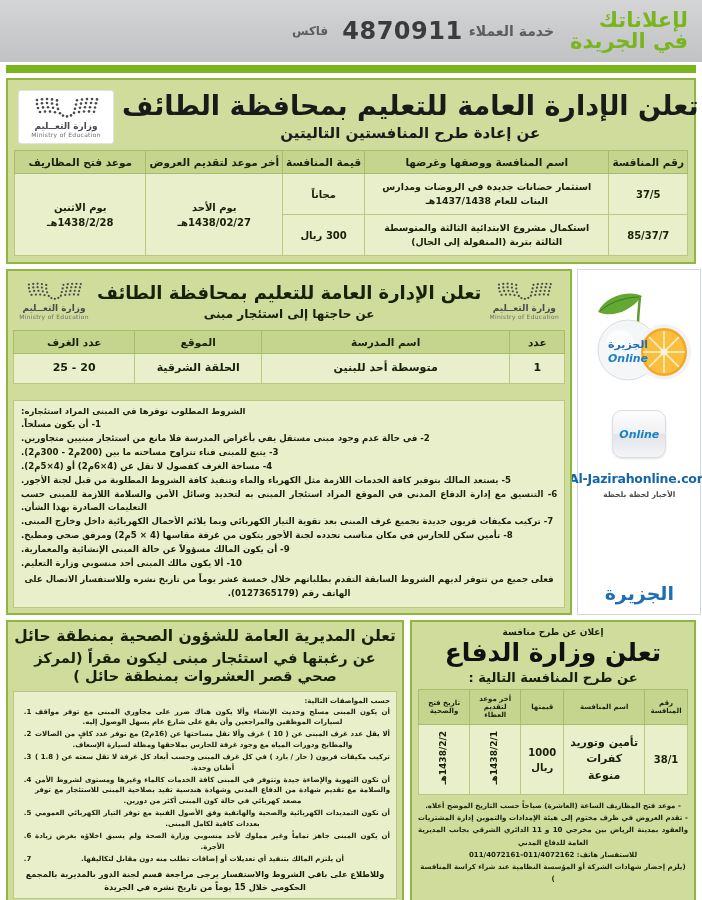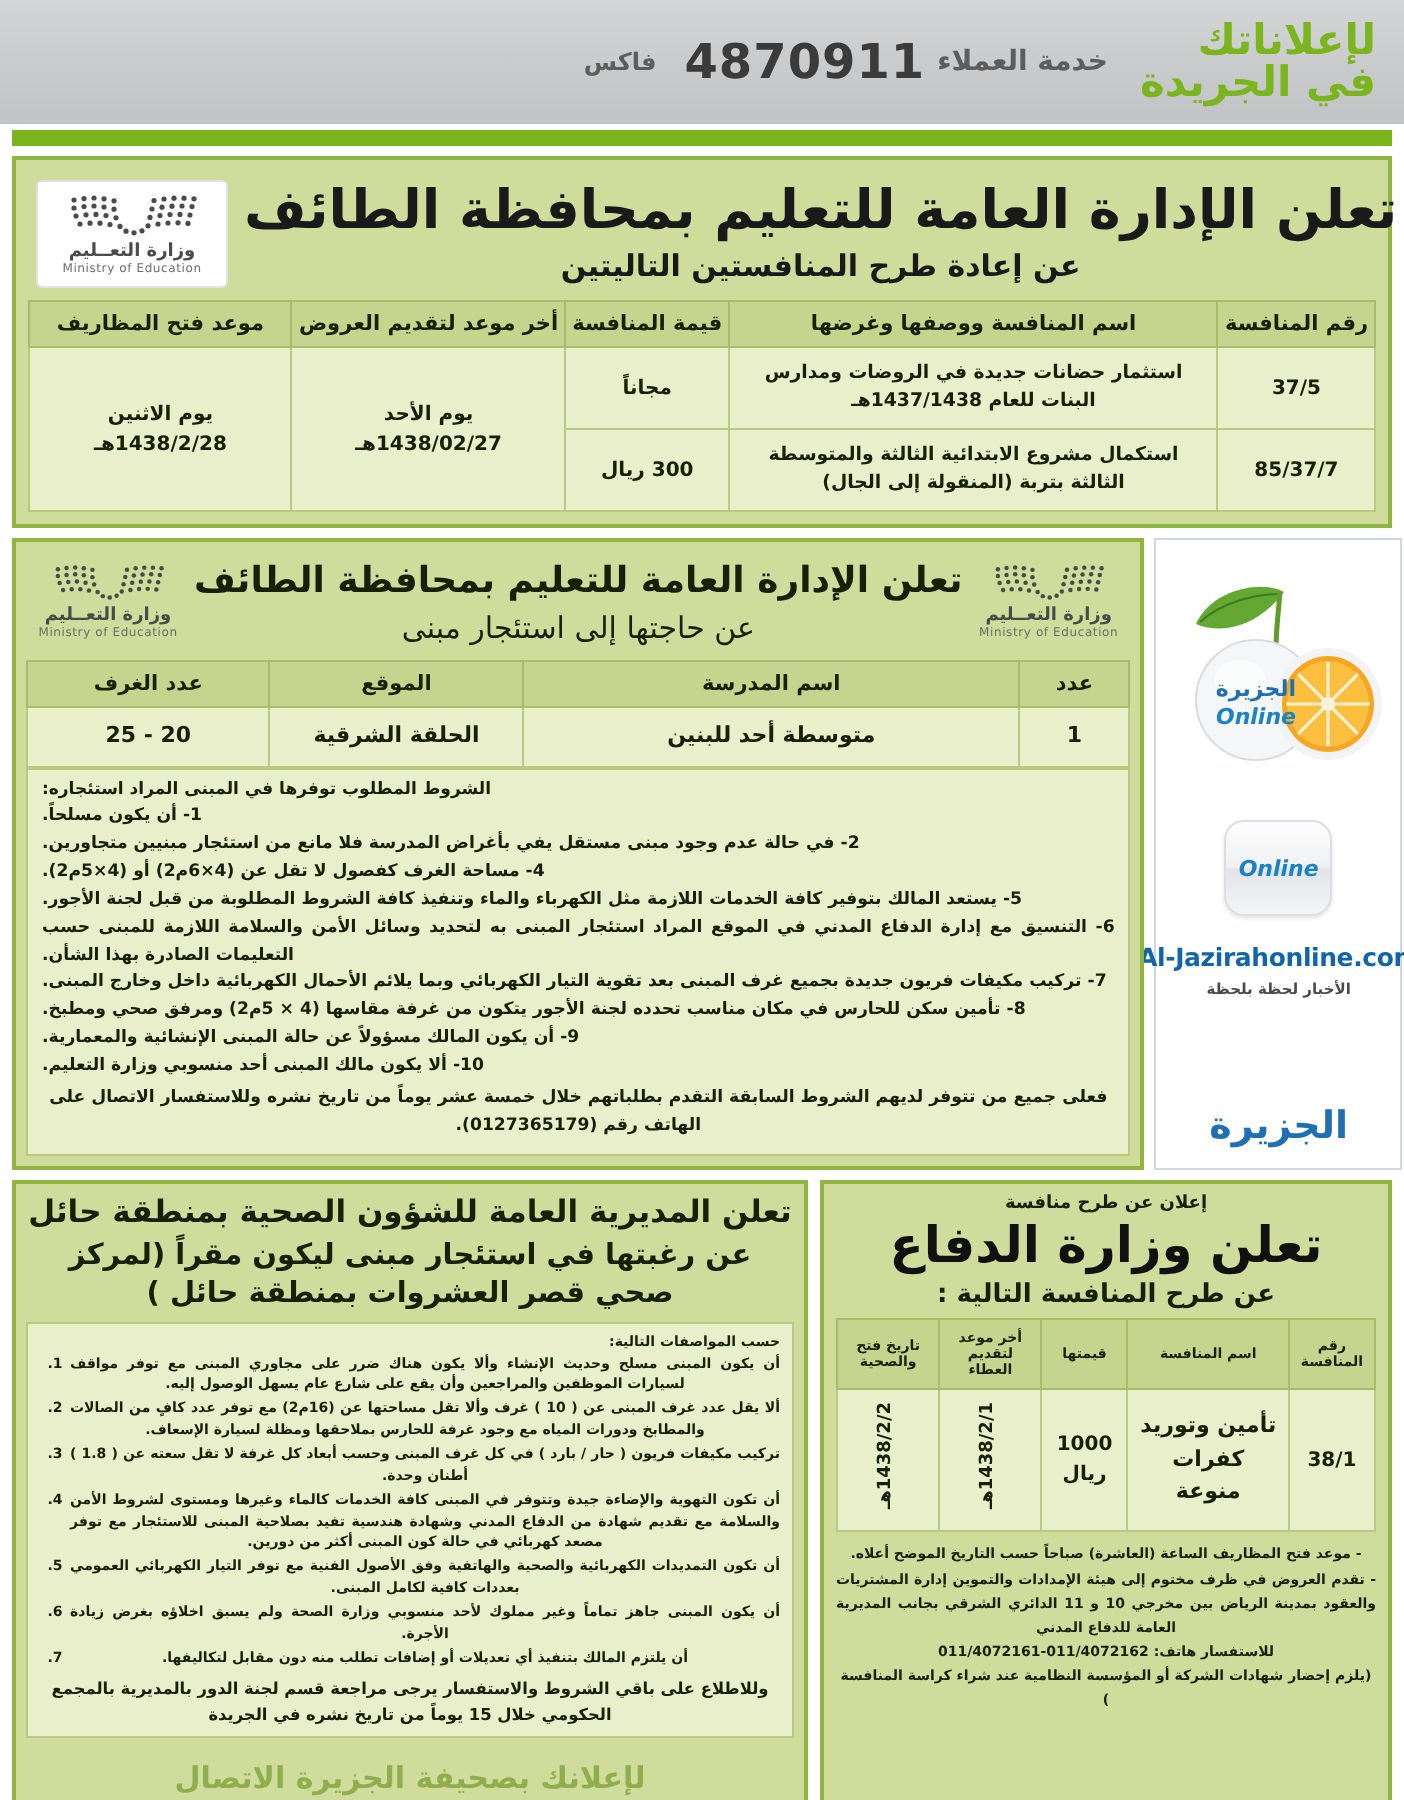--- a/index.html
+++ b/index.html
@@ -187,7 +187,7 @@
     font-size: 18px; font-weight: bold; color: #17210a; white-space: nowrap; line-height: 1.2;
   }
   .rent-title-sub {
-    font-size: 15px; font-weight: normal; color: #17210a; margin-top: 4px;
+    font-size: 12px; font-weight: bold; color: #17210a; margin-top: 4px;
   }
   .conditions-box {
     background: #e9eecb;

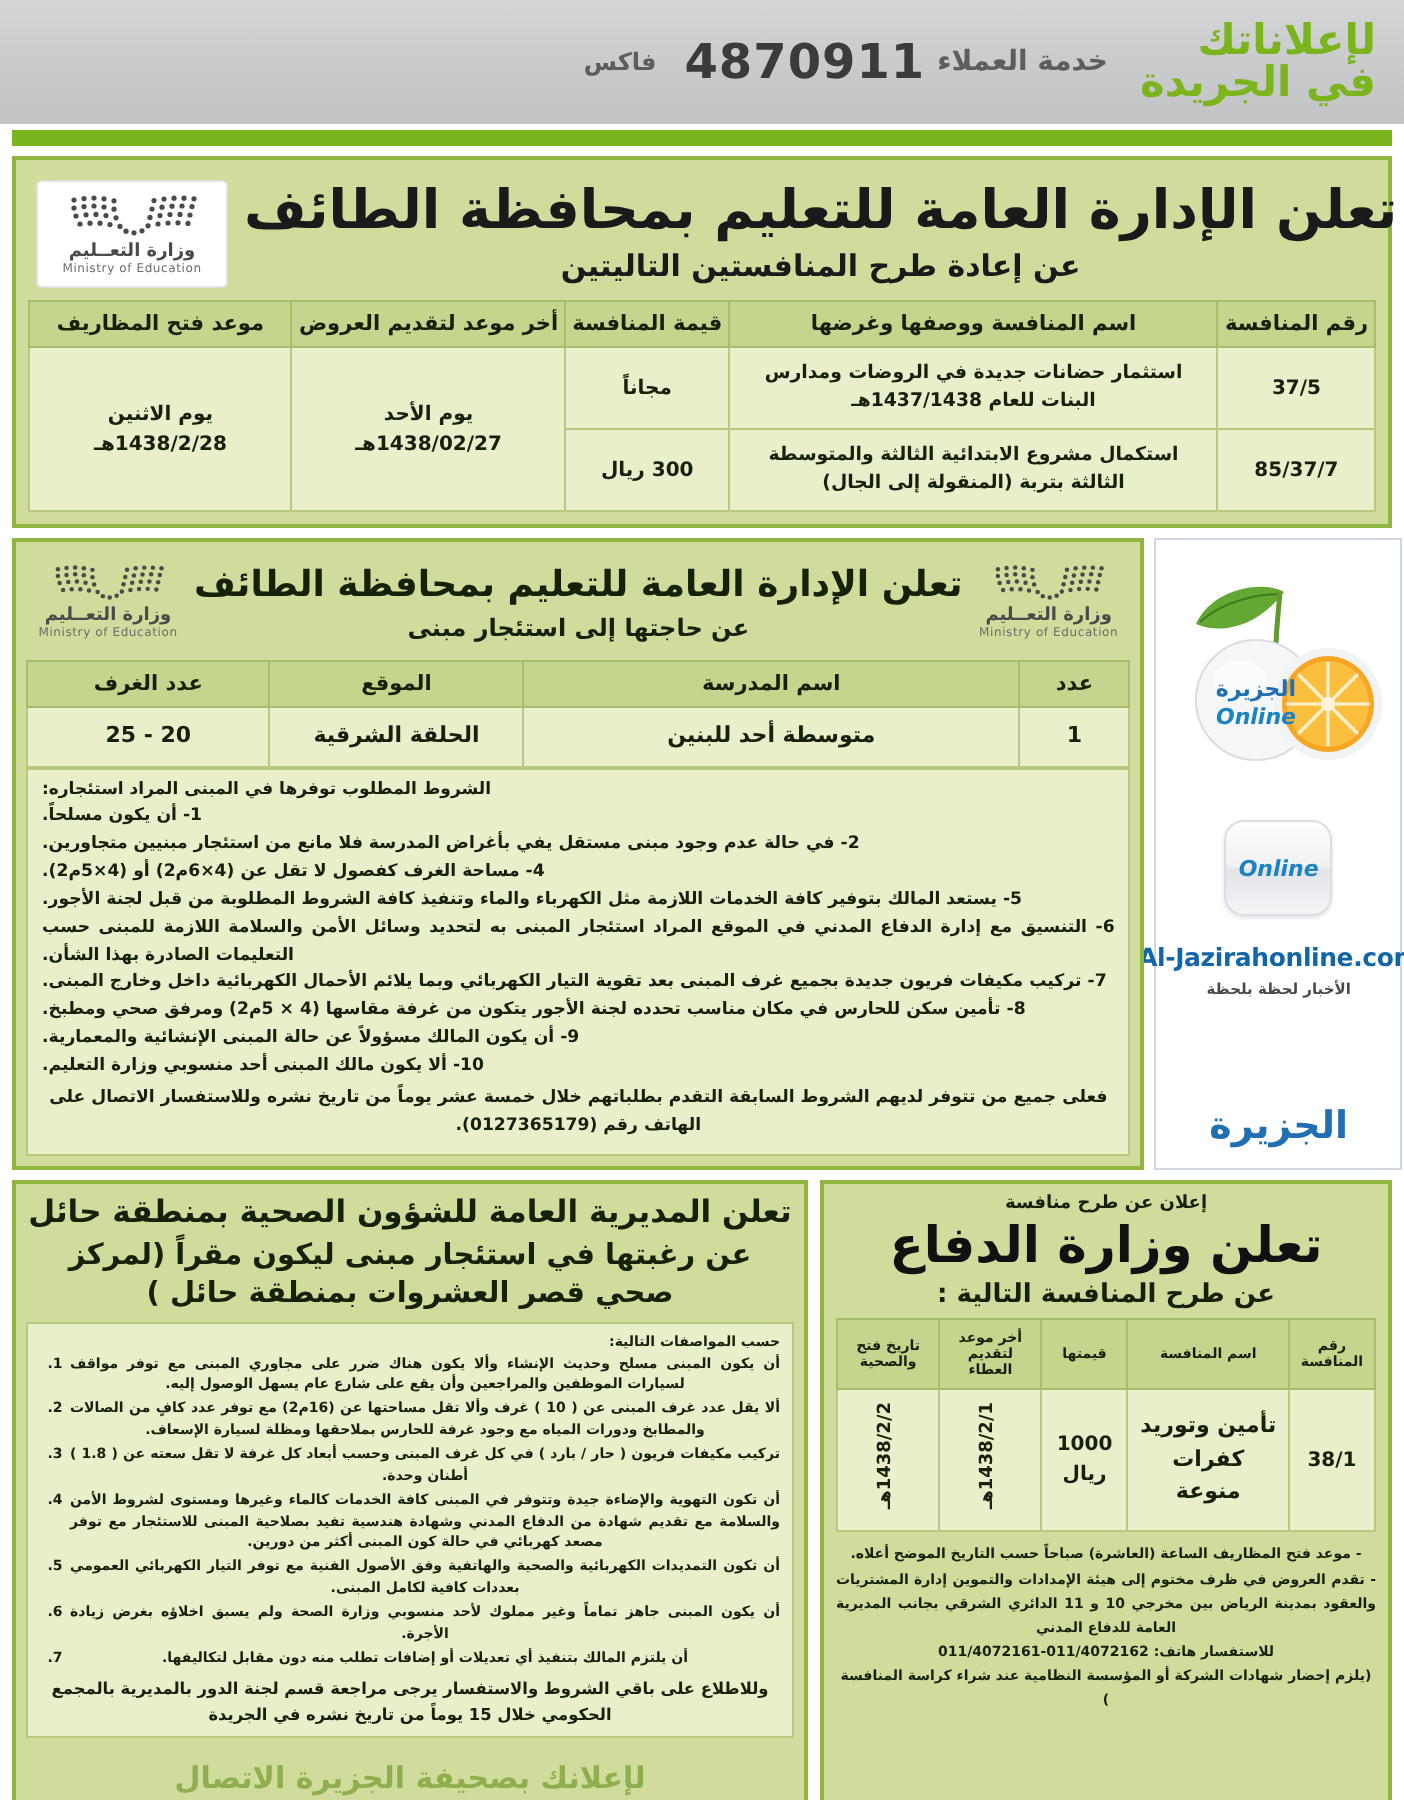--- a/index.html
+++ b/index.html
@@ -192,7 +192,7 @@
   .conditions-box {
     background: #e9eecb;
     border: 1px solid #b9c97f;
-    margin-top: 0;
+    margin-top: 16px;
     padding: 5px 7px 6px 7px;
   }
   .cond-header {

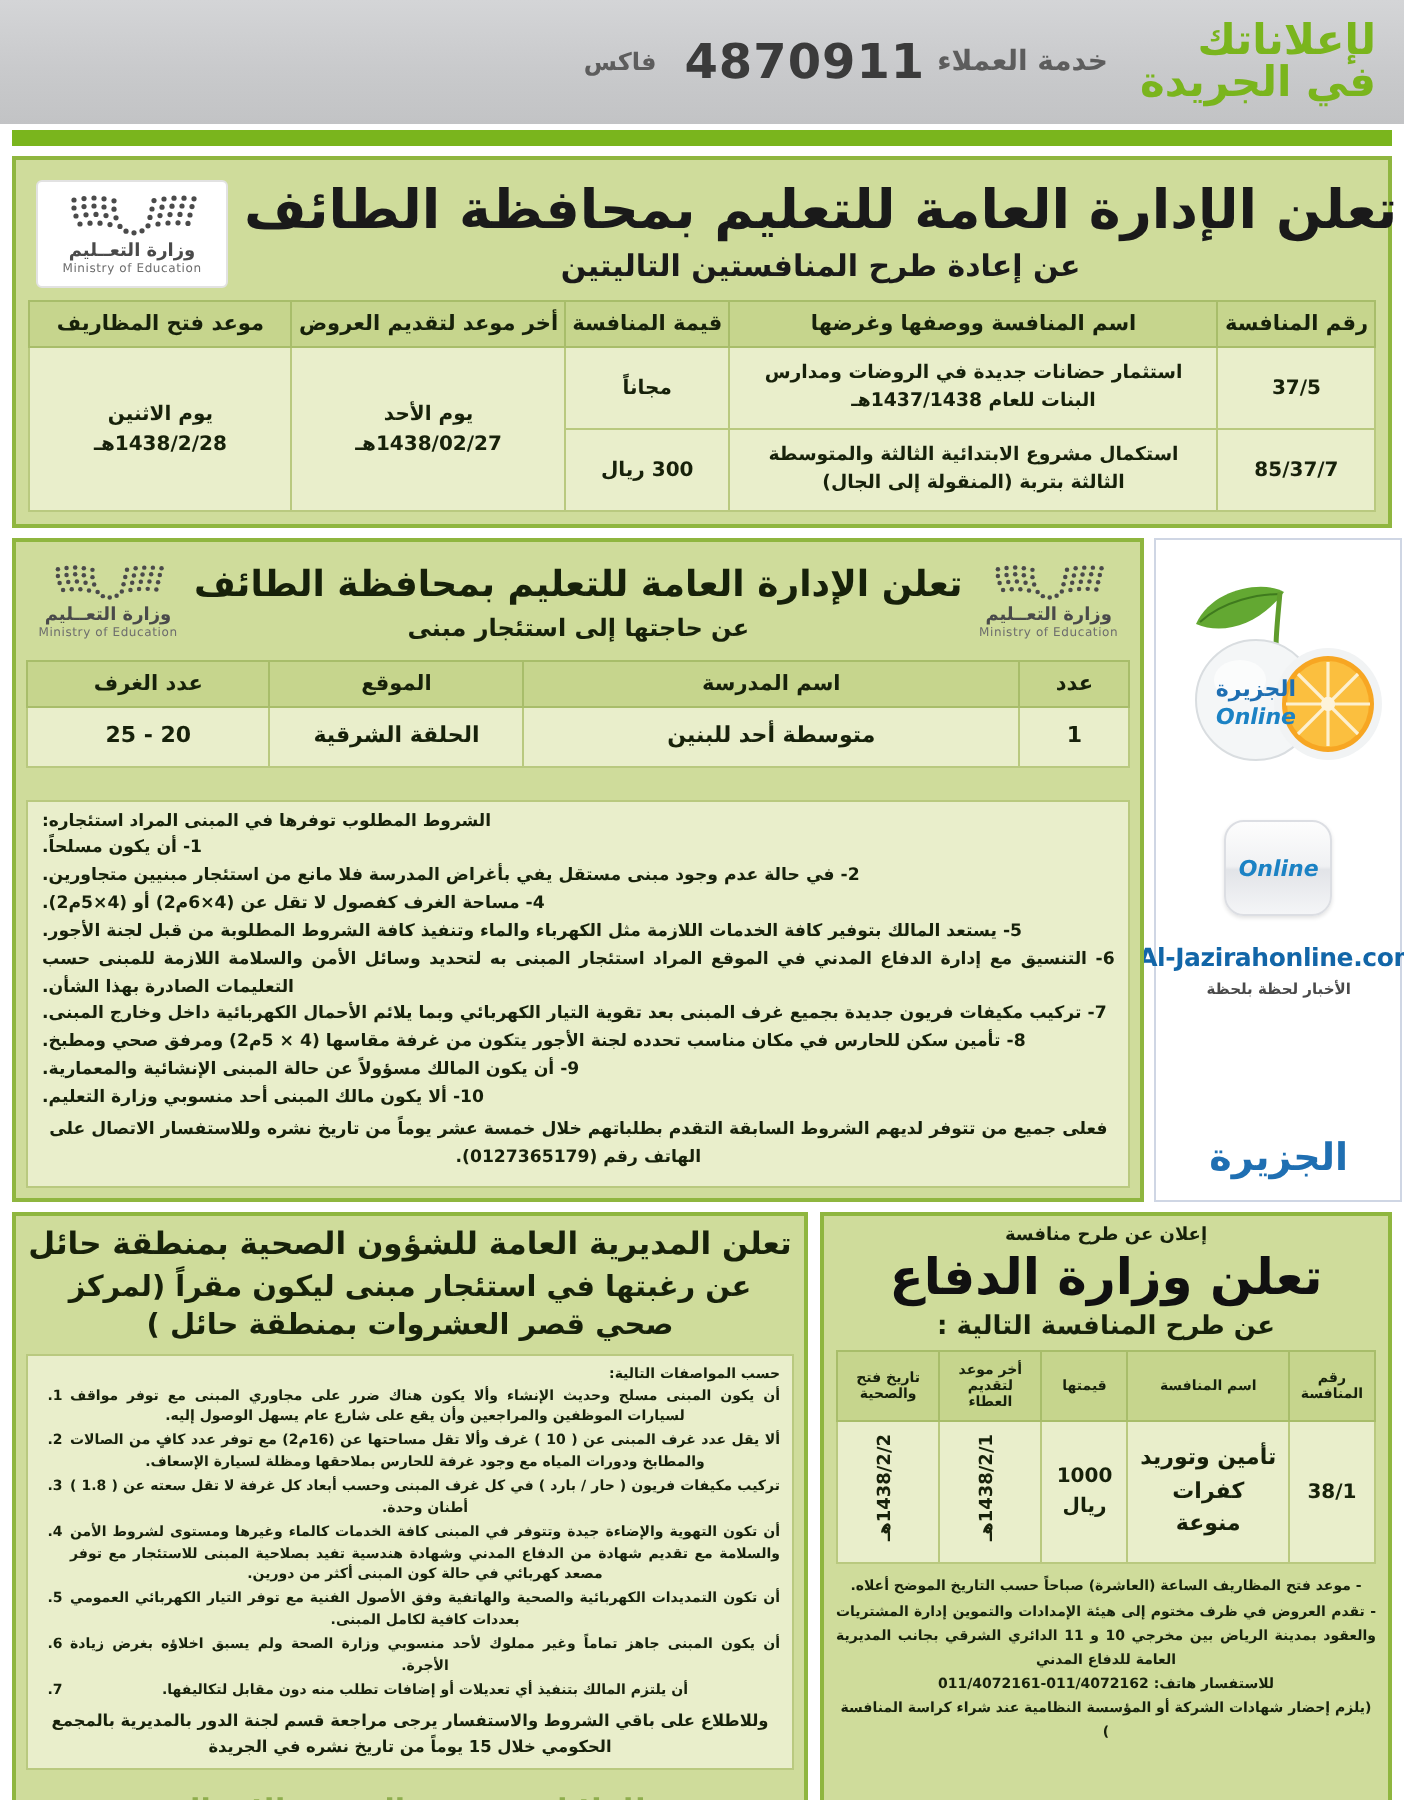--- a/index.html
+++ b/index.html
@@ -525,6 +525,7 @@
       <div class="cond-header">الشروط المطلوب توفرها في المبنى المراد استئجاره:</div>
       <div class="cond-item">1- أن يكون مسلحاً.</div>
       <div class="cond-item">2- في حالة عدم وجود مبنى مستقل يفي بأغراض المدرسة فلا مانع من استئجار مبنيين متجاورين.</div>
+      <div class="cond-item">3- يتبع للمبنى فناء تتراوح مساحته ما بين (200م2 - 300م2).</div>
       <div class="cond-item">4- مساحة الغرف كفصول لا تقل عن (4×6م2) أو (4×5م2).</div>
       <div class="cond-item">5- يستعد المالك بتوفير كافة الخدمات اللازمة مثل الكهرباء والماء وتنفيذ كافة الشروط المطلوبة من قبل لجنة الأجور.</div>
       <div class="cond-item">6- التنسيق مع إدارة الدفاع المدني في الموقع المراد استئجار المبنى به لتحديد وسائل الأمن والسلامة اللازمة للمبنى حسب التعليمات الصادرة بهذا الشأن.</div>

